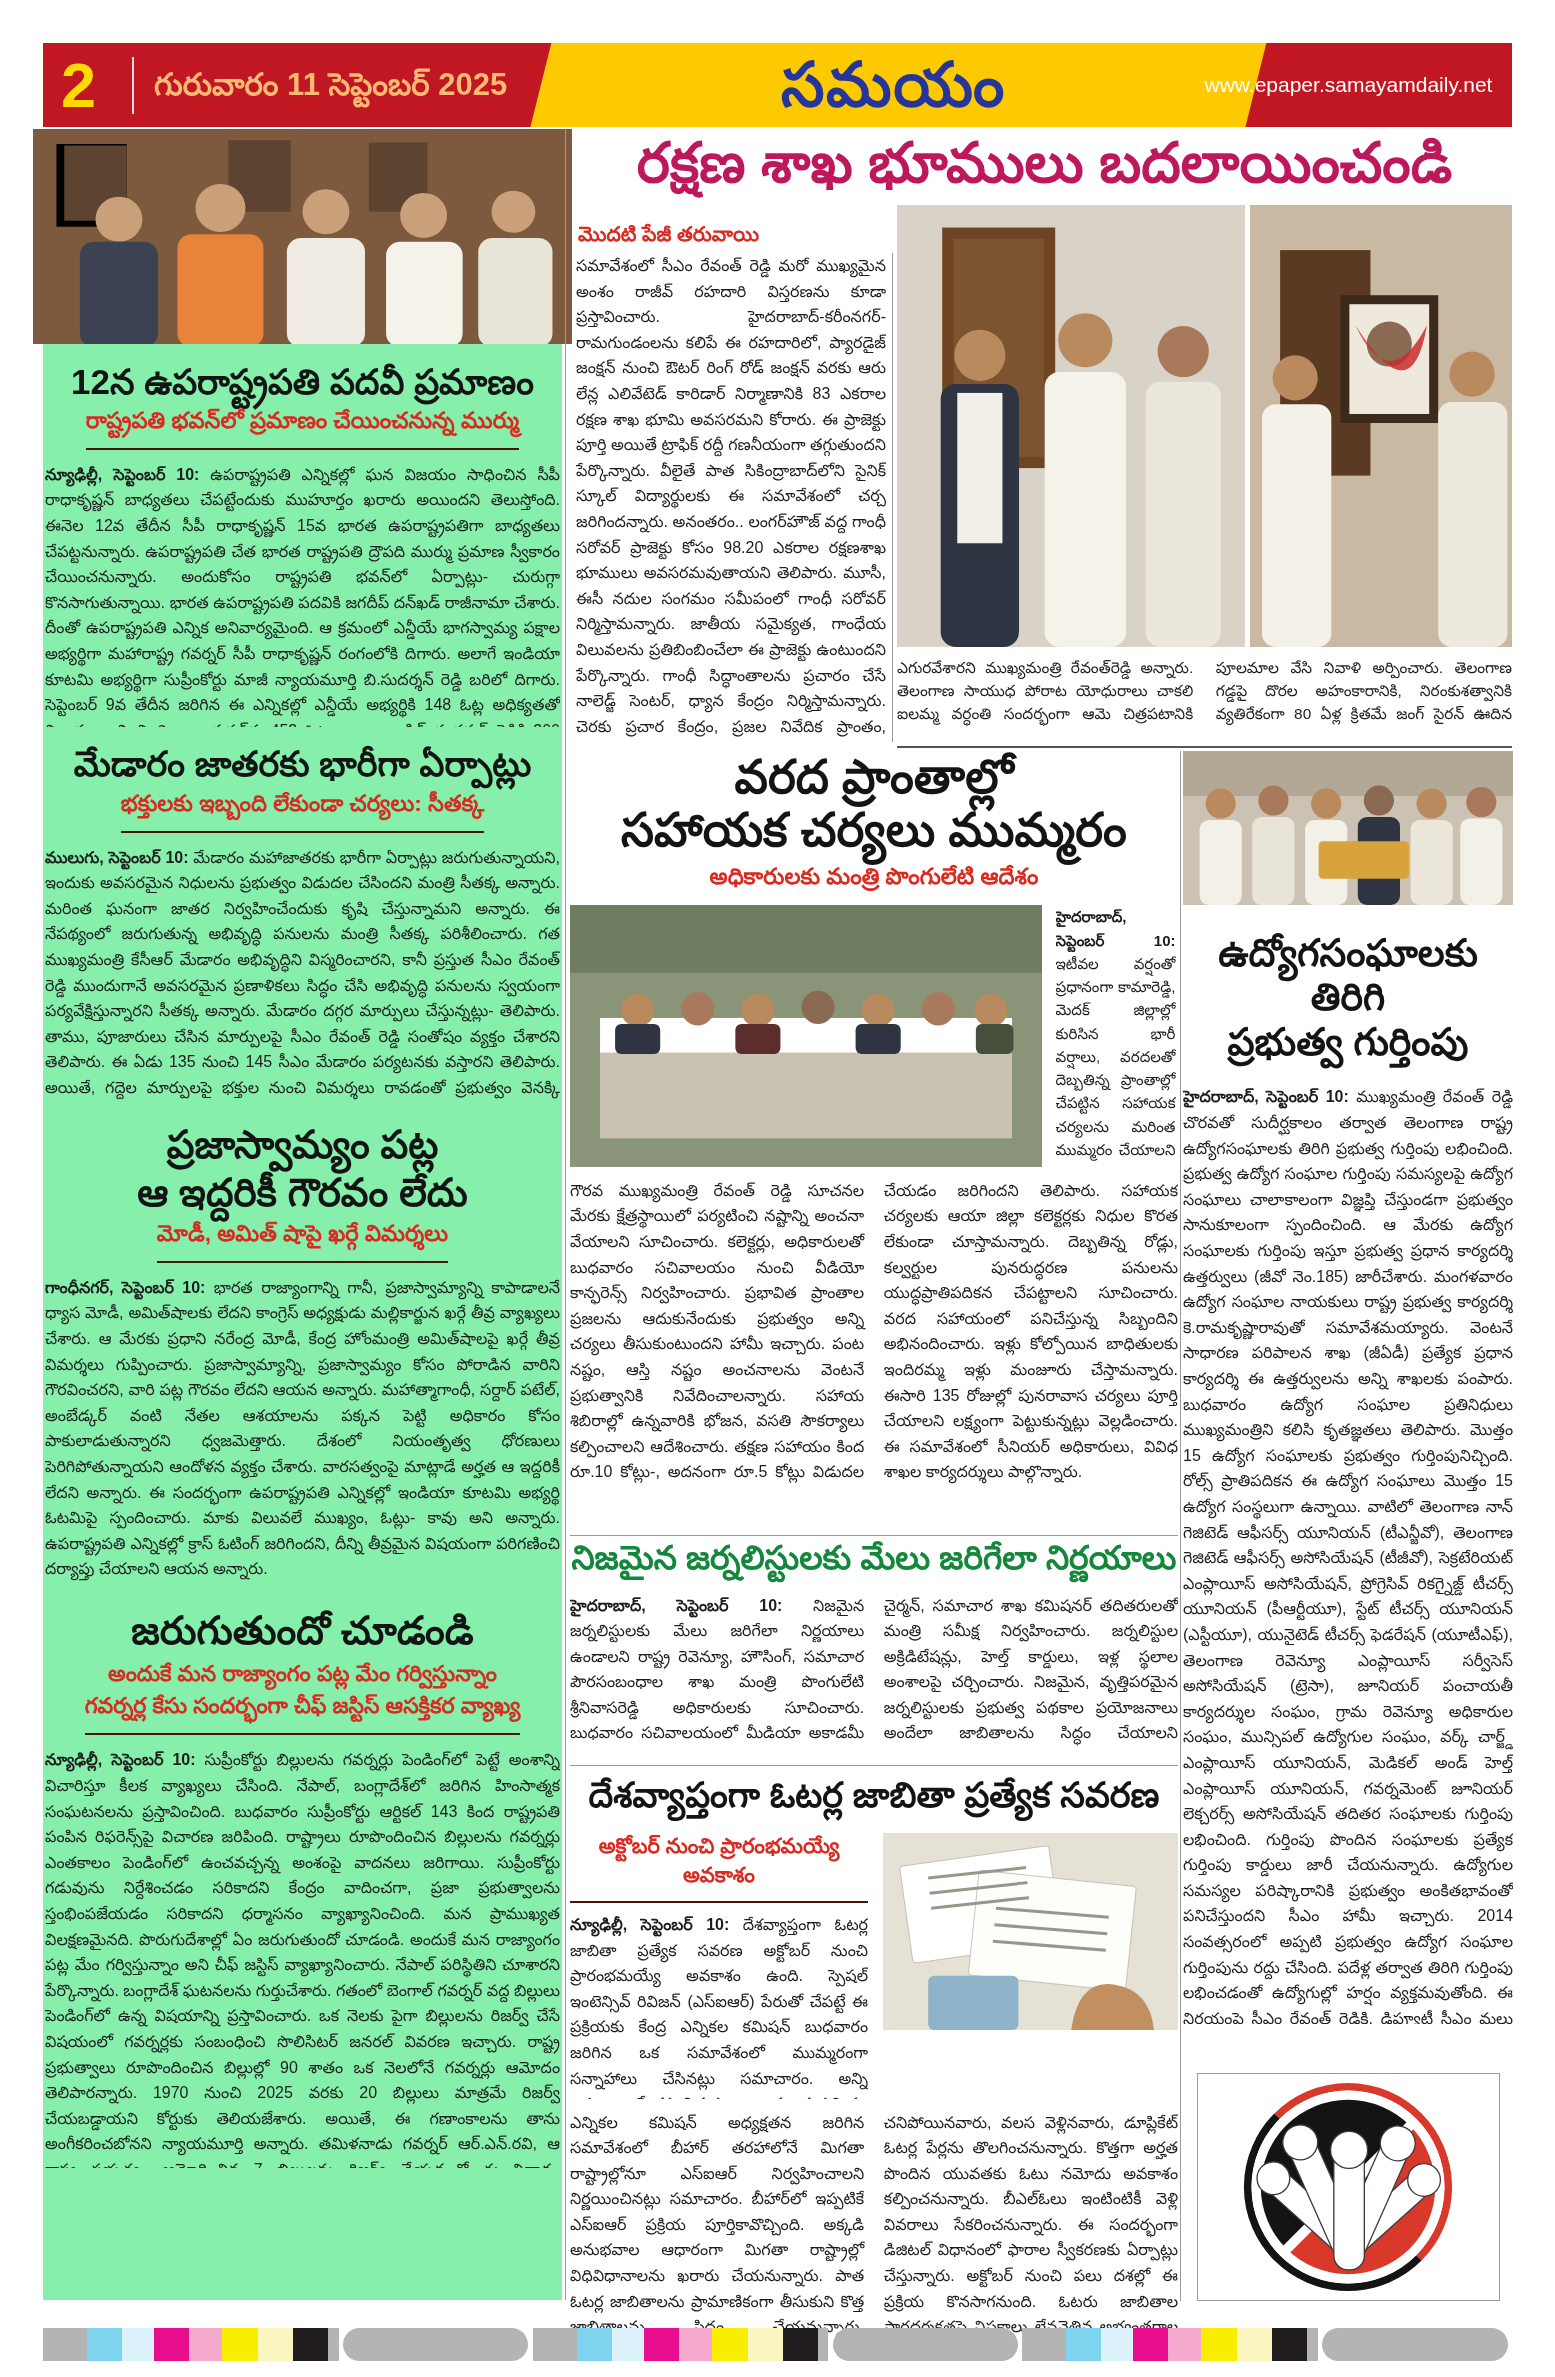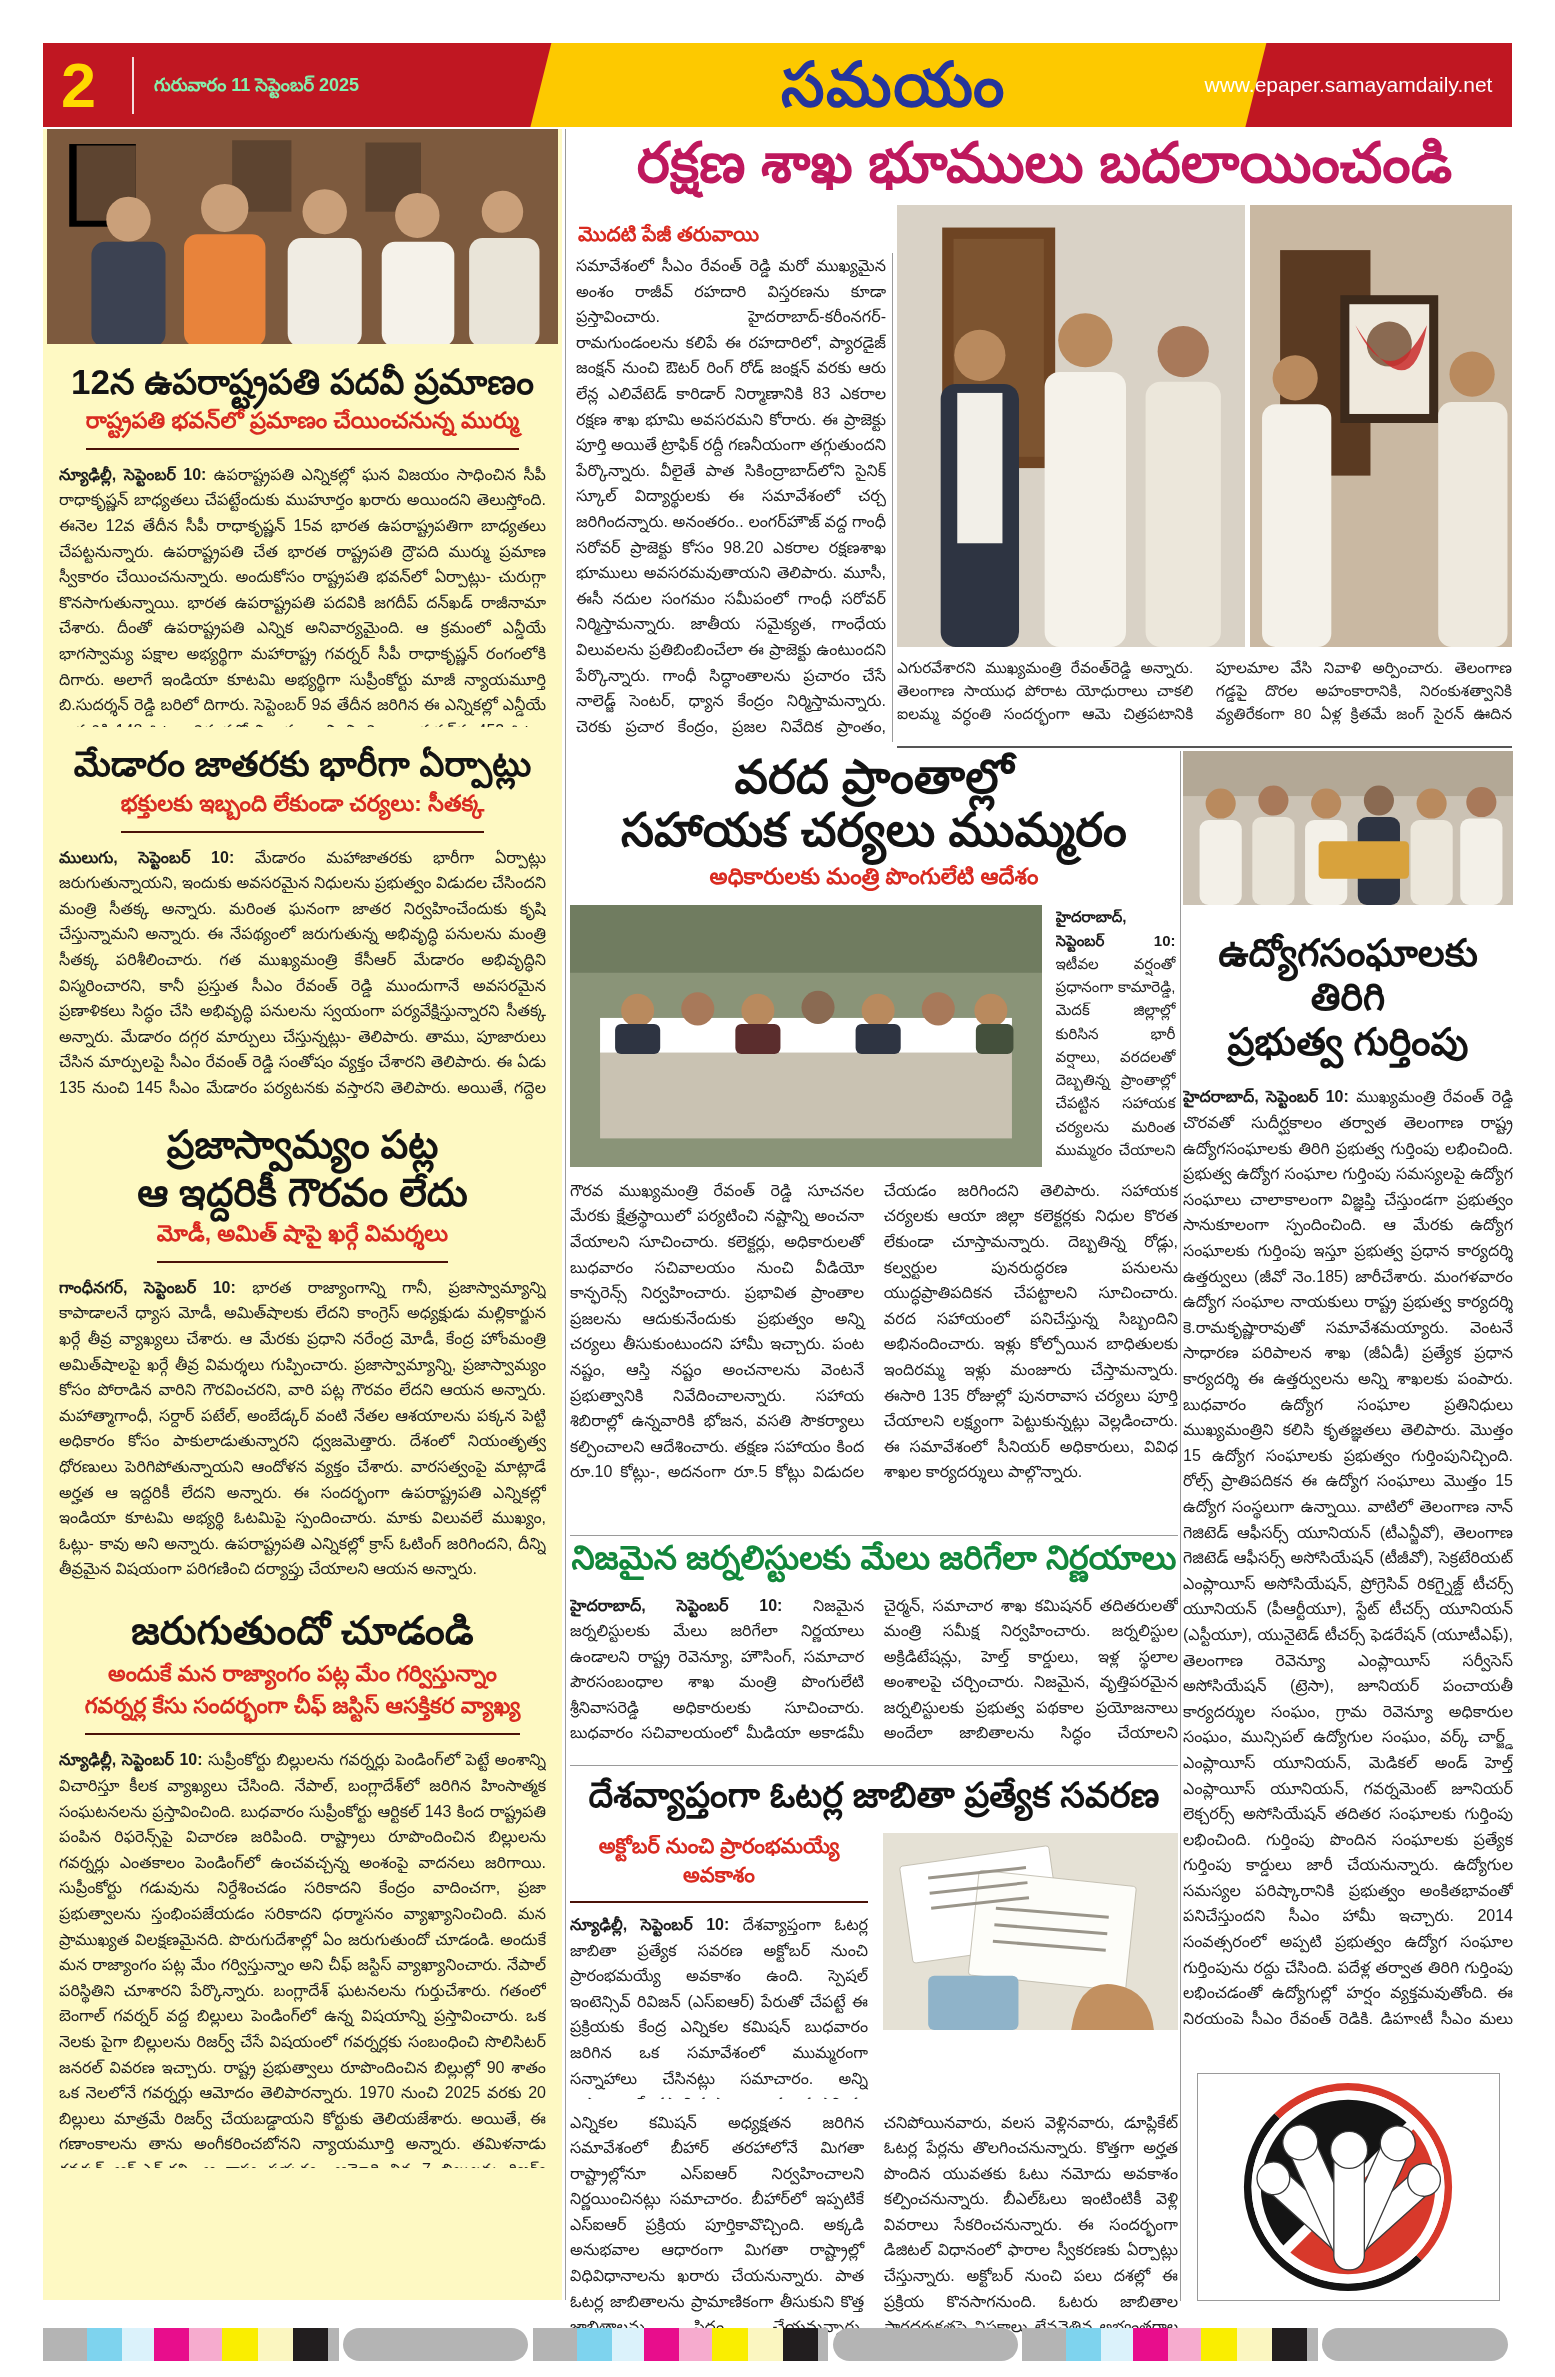--- a/index.html
+++ b/index.html
@@ -11,7 +11,7 @@
   .yellowband{position:absolute;left:497px;top:-7.5px;width:715px;height:105px;background:#fdc900;transform:skewX(-14deg);}
   .pageno{position:absolute;left:18px;top:0;color:#ffd900;font-size:63px;font-weight:bold;line-height:84px;}
   .hdr-div{position:absolute;left:89px;top:13.5px;width:1.5px;height:57px;background:#ffffff;opacity:.85;}
-  .hdr-date{position:absolute;left:111px;top:0;color:#86efac;font-size:18px;font-weight:bold;line-height:84px;}
+  .hdr-date{position:absolute;left:111px;top:0;color:#fdba74;font-size:31px;font-weight:bold;line-height:84px;}
   .masthead{position:absolute;left:527px;width:647px;top:0;text-align:center;color:#26359b;
             font-size:62px;font-weight:bold;line-height:84px;letter-spacing:1.5px;}
   .hdr-site{position:absolute;right:19.6px;top:0;color:#ffffff;font-size:21px;line-height:84px;}

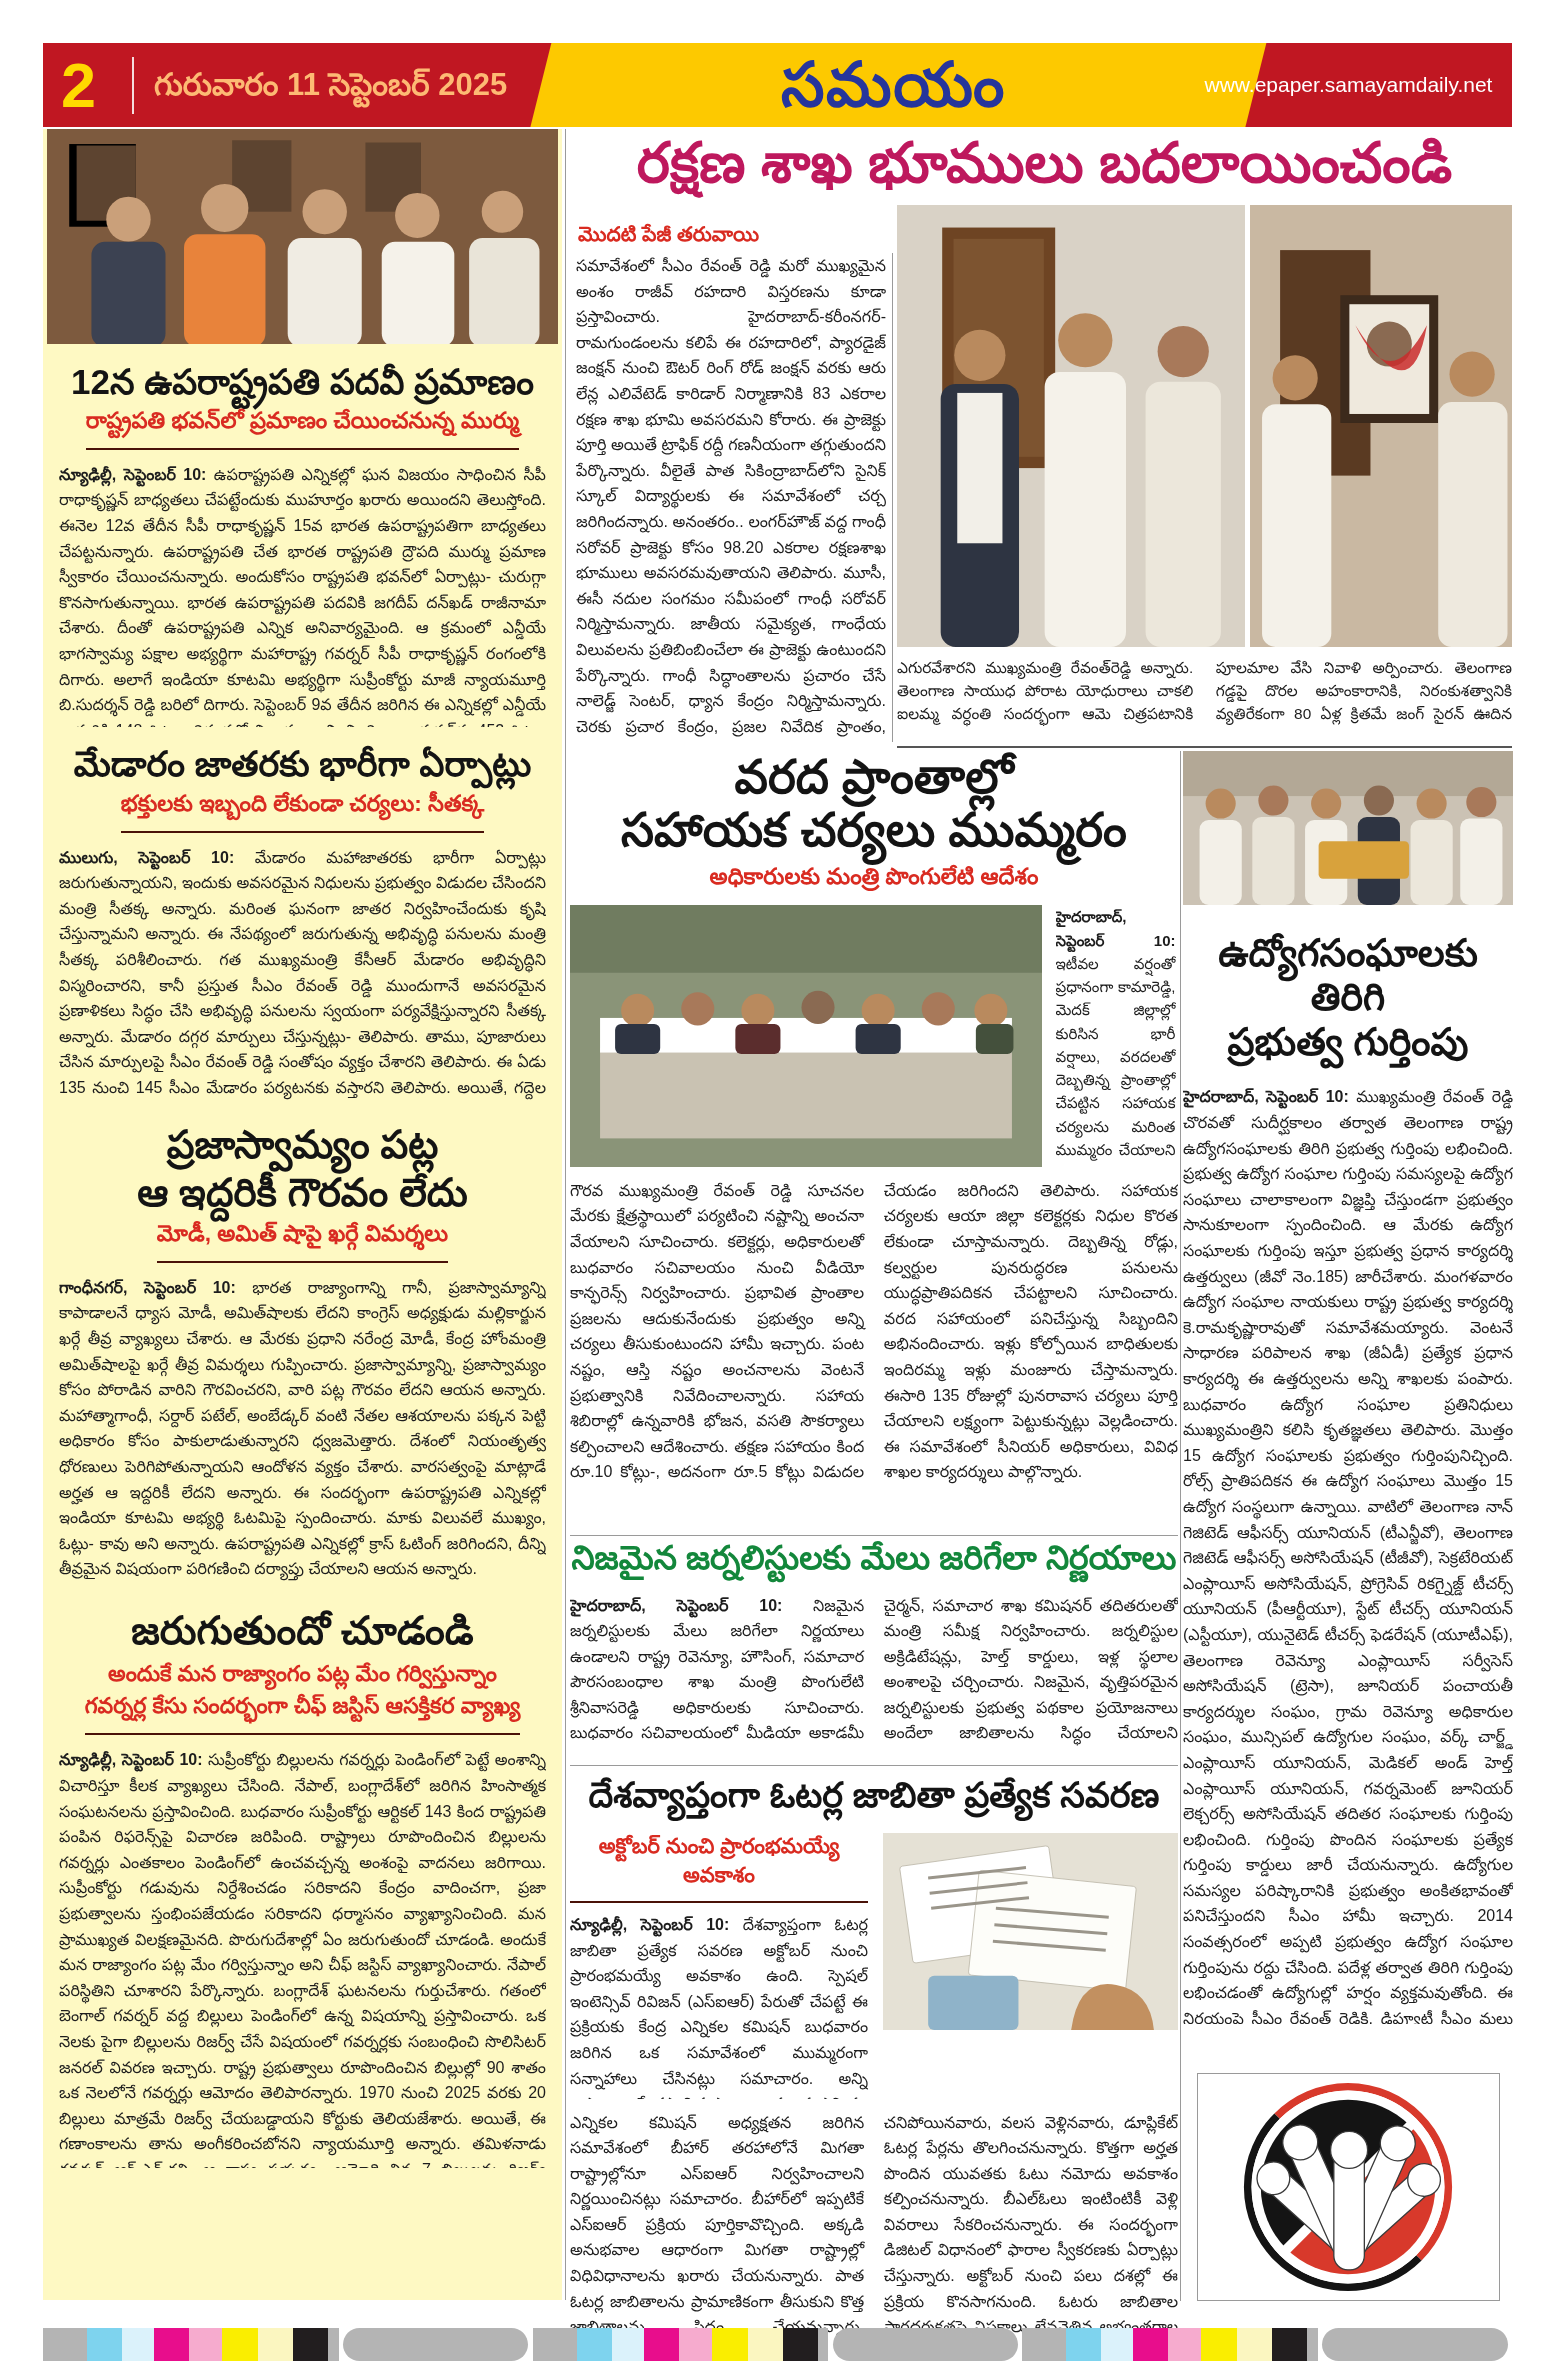--- a/index.html
+++ b/index.html
@@ -24,8 +24,8 @@
   .dateline{font-weight:bold;}
 
   
-  .leftcol{position:absolute;left:43px;top:129px;width:519px;height:2171px;background:#fef9c3;
-           box-sizing:border-box;padding:0 16px;}
+  .leftcol{position:absolute;left:43px;top:129px;width:519px;height:2171px;background:#86efac;
+           box-sizing:border-box;padding:0 2px;}
   .leftcol .photo{margin:0 -12px;}
   .lc-head{font-size:35px;margin:16.6px 0 4.5px 0;line-height:1.22;}
   .lc-sub{font-size:22.6px;margin:4.5px 0 12px 0;}

